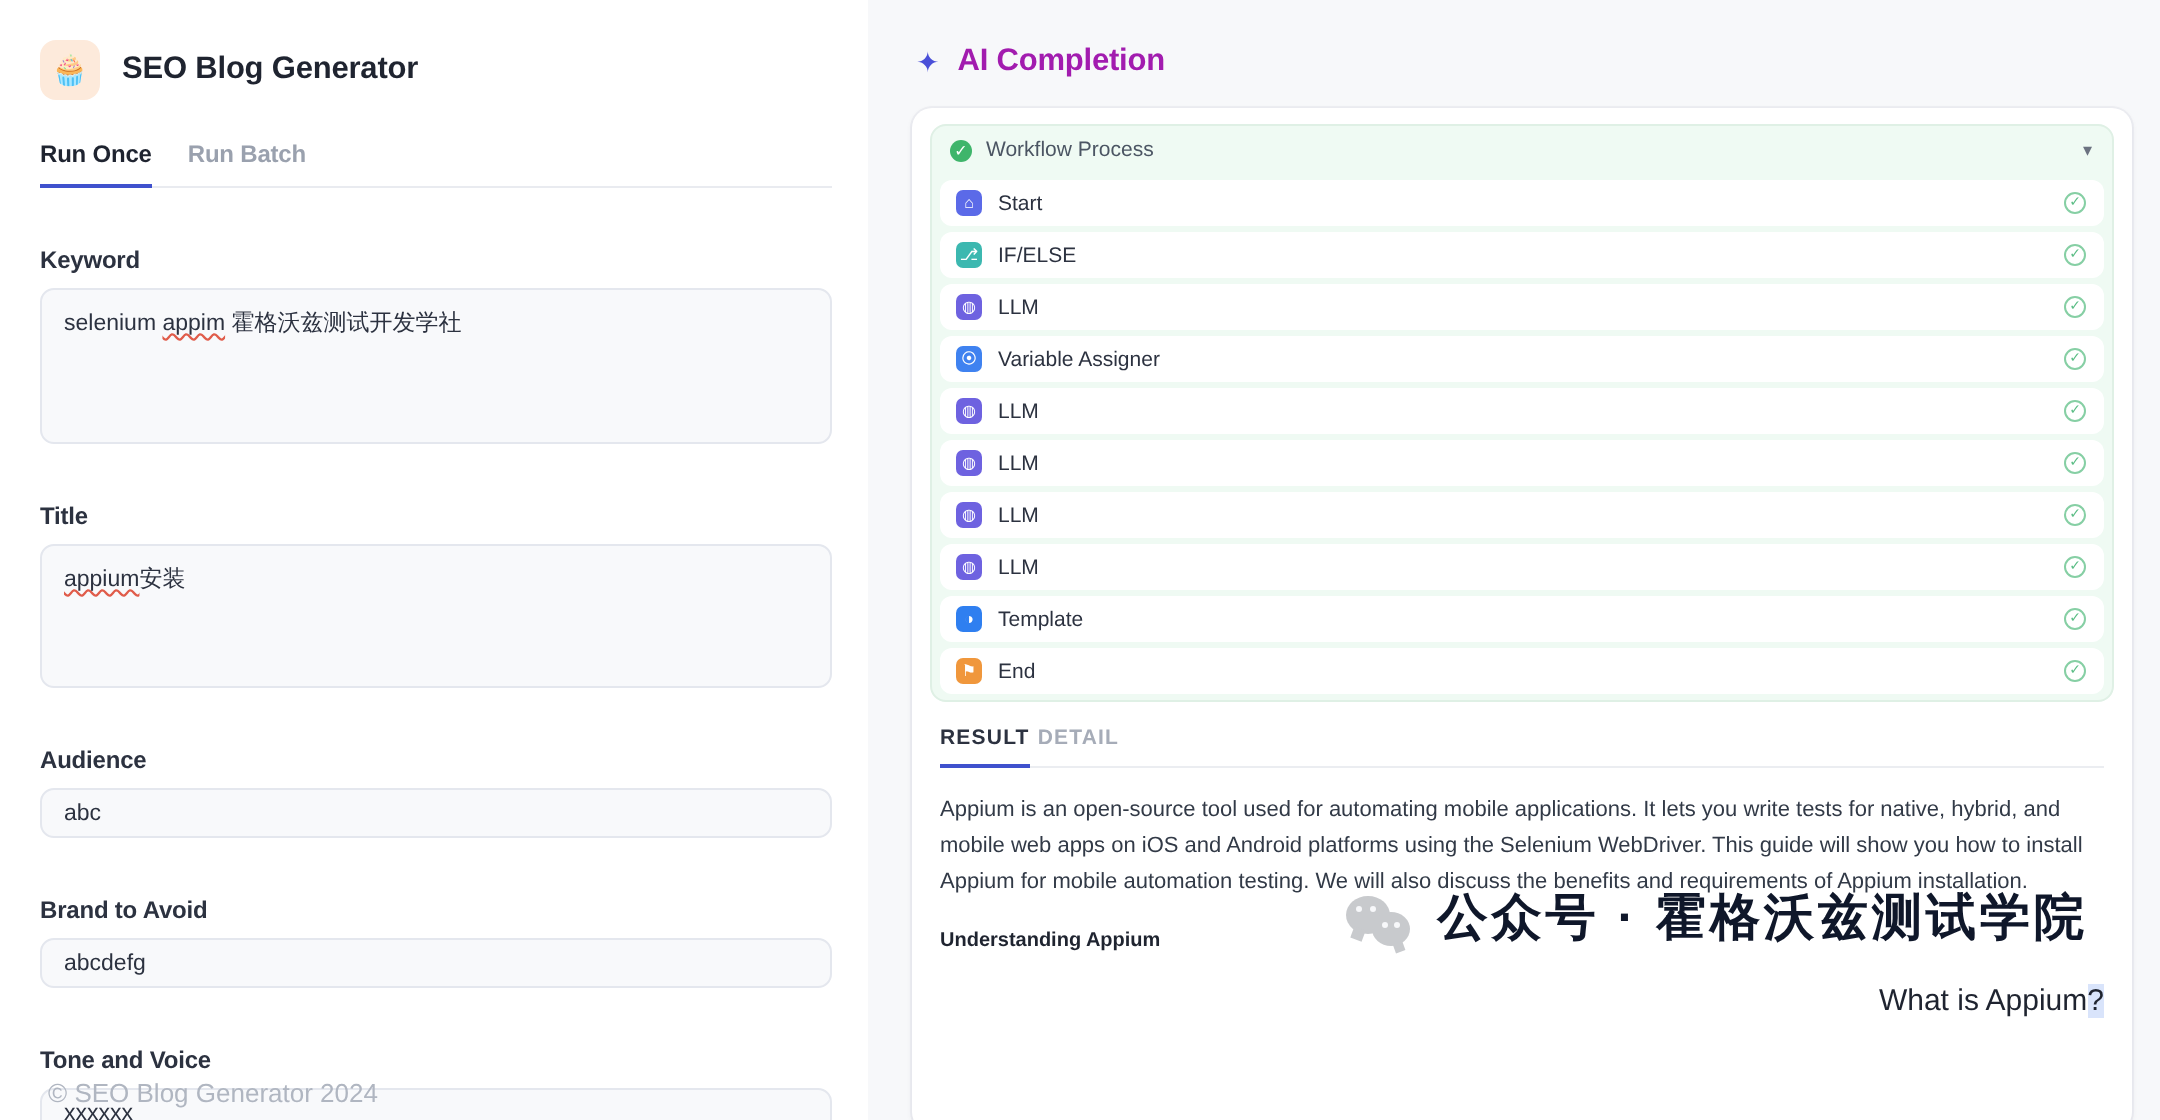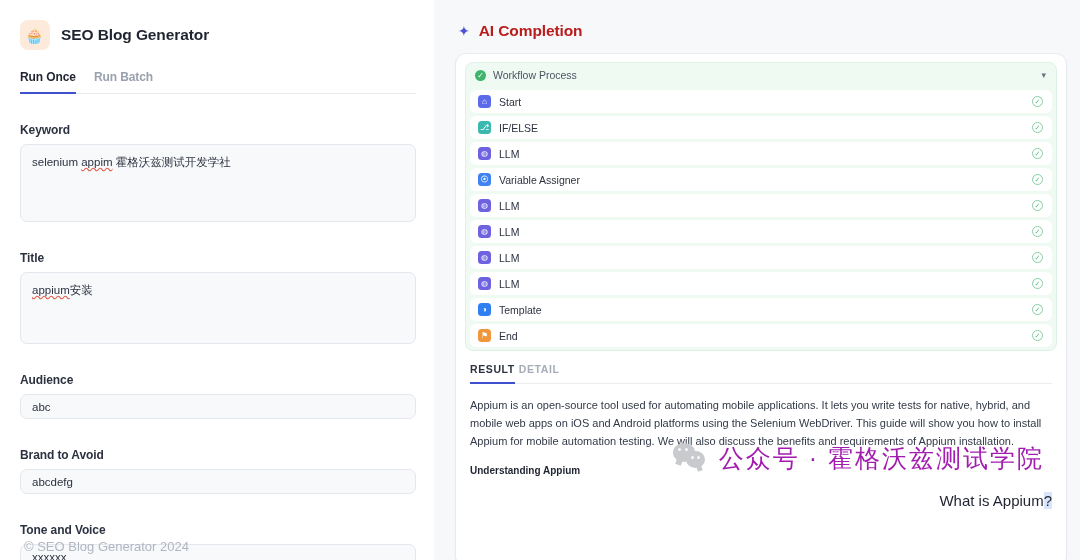--- a/index.html
+++ b/index.html
@@ -103,7 +103,7 @@
   }
   .rp-header { display: flex; align-items: center; gap: 9px; margin-bottom: 14px; padding-left: 2px; }
   .sparkle { color: #4a50d8; font-size: 14px; line-height: 1; }
-  .rp-title { font-size: 15.5px; font-weight: bold; color: #b91c1c; letter-spacing: -0.1px; }
+  .rp-title { font-size: 15.5px; font-weight: bold; color: #a21caf; letter-spacing: -0.1px; }
 
   .card {
     background: #ffffff;

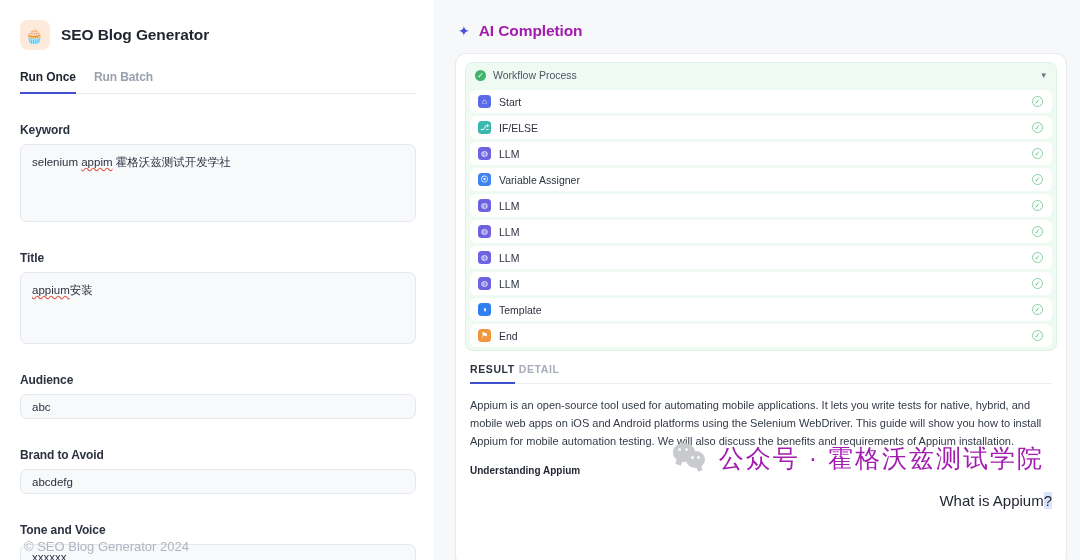--- a/index.html
+++ b/index.html
@@ -178,8 +178,8 @@
   .watermark {
     position: absolute;
     right: 8px; top: 58px;
-    display: flex; align-items: flex-start; gap: 12px;
-    color: #a21caf; font-size: 25px; font-weight: normal;
+    display: flex; align-items: flex-end; gap: 12px;
+    color: #0f172a; font-size: 25px; font-weight: bold;
     letter-spacing: 2px; pointer-events: none;
     white-space: nowrap;
   }

